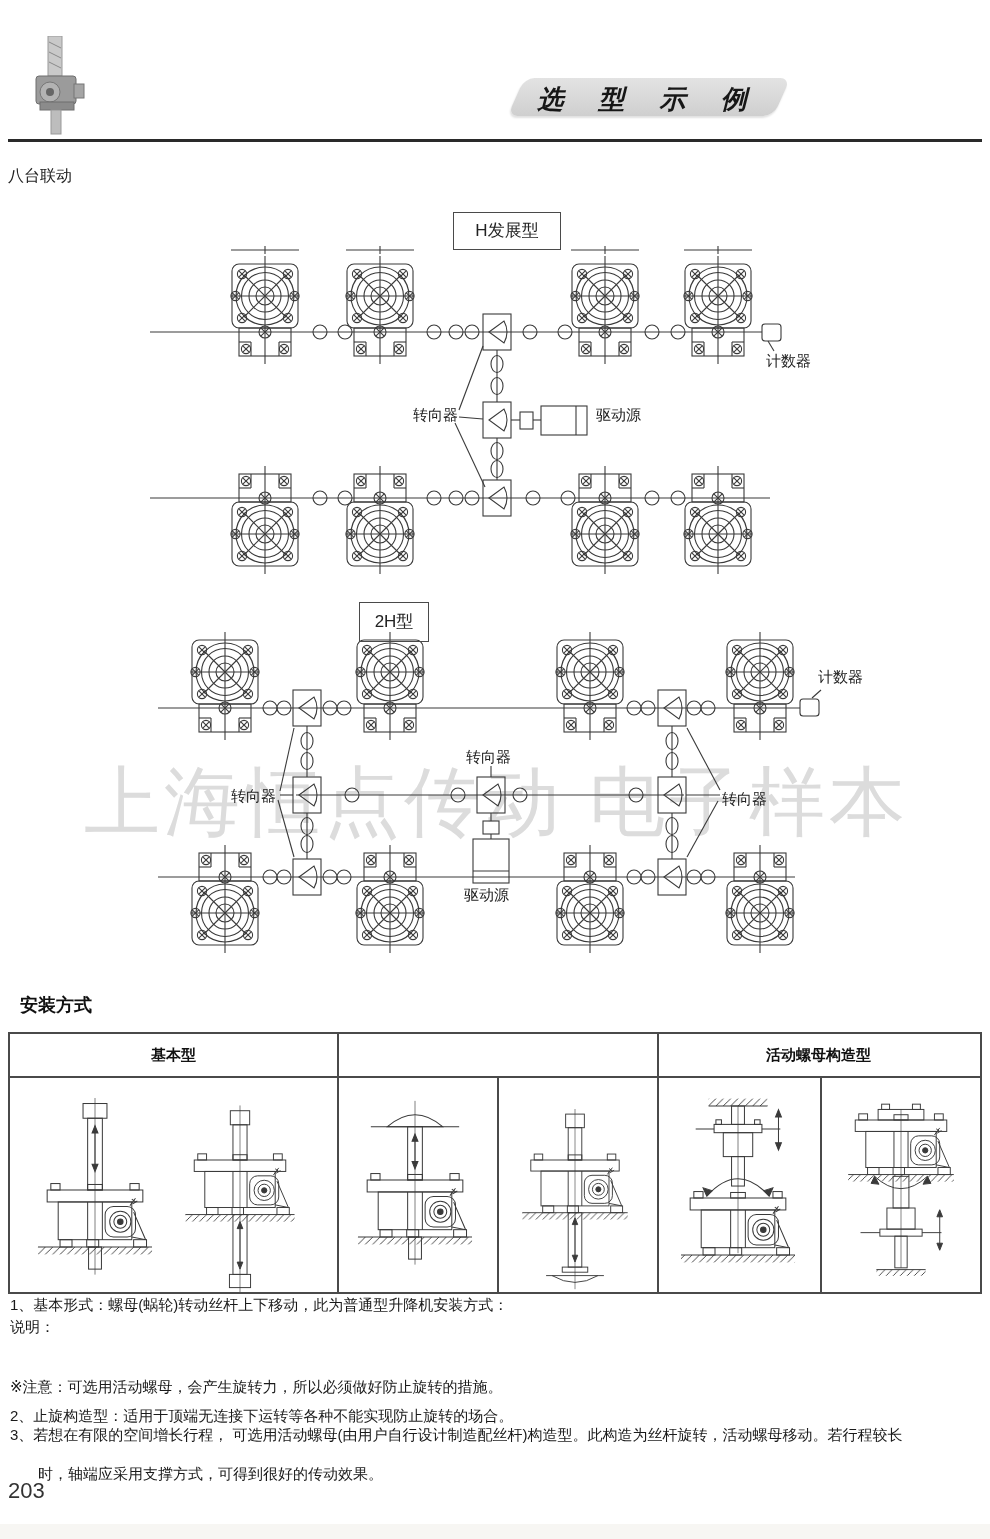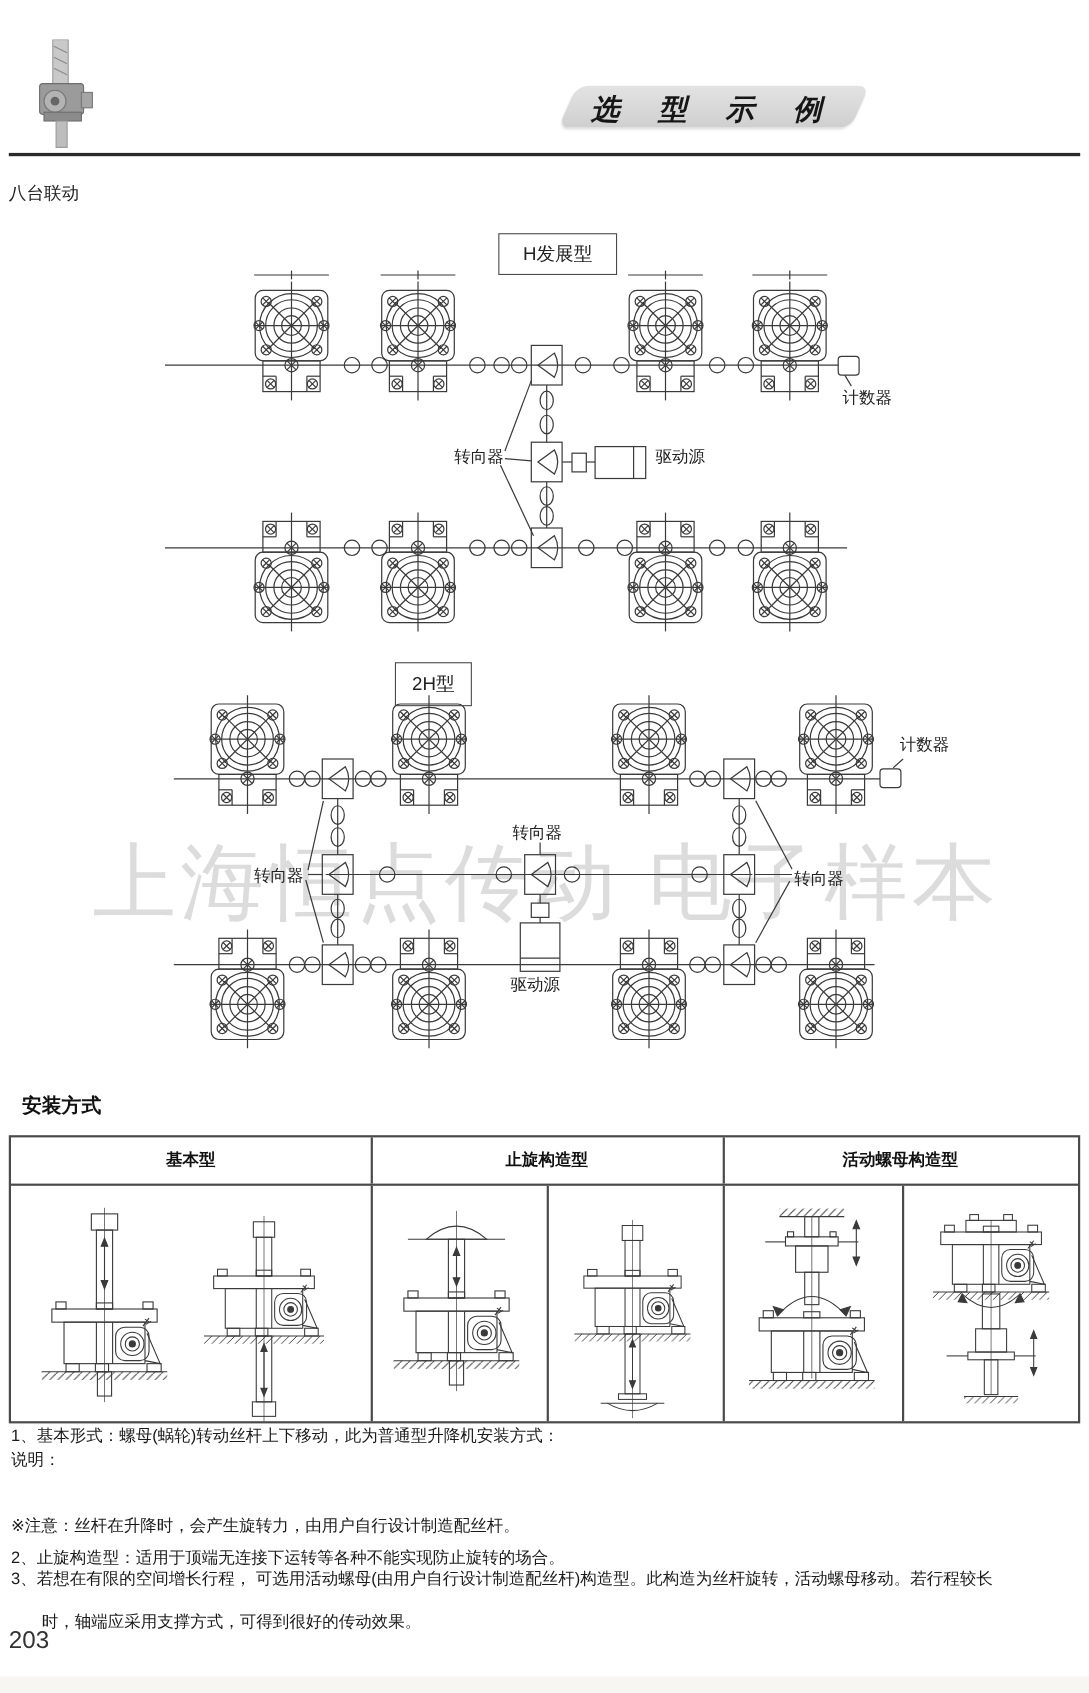--- a/index.html
+++ b/index.html
@@ -289,7 +289,6 @@
     <div class="sep" style="left:647px;top:44px;width:2px;height:214px;"></div>
     <div class="sep" style="left:810px;top:44px;width:2px;height:214px;"></div>
     <div class="hcell" style="left:0;width:327px;">基本型</div>
-    <div class="hcell" style="left:327px;width:320px;">止旋构造型</div>
     <div class="hcell" style="left:647px;width:323px;">活动螺母构造型</div>
   </div>
 

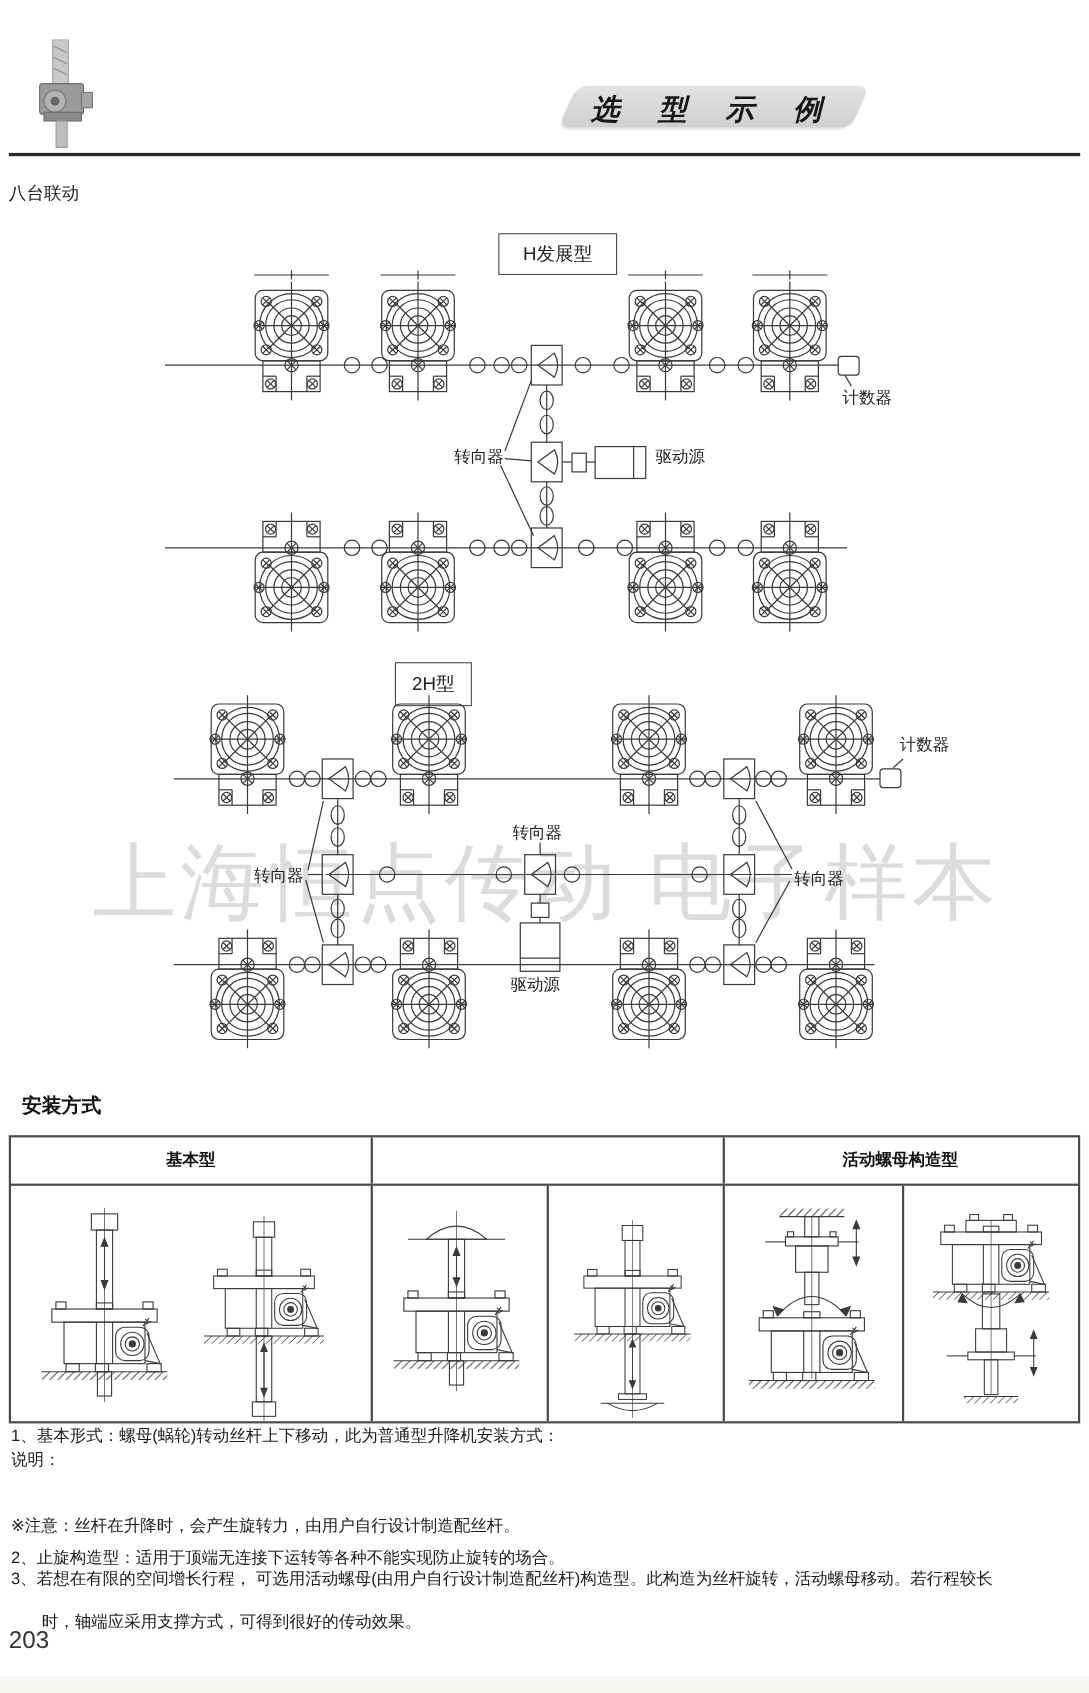--- a/index.html
+++ b/index.html
@@ -424,7 +424,7 @@
 
   <div class="abs notes" style="top:1318px;">说明：</div>
   <div class="abs notes" style="top:1296px;">1、基本形式：螺母(蜗轮)转动丝杆上下移动，此为普通型升降机安装方式：</div>
-  <div class="abs notes" style="top:1378px;">※注意：丝杆在升降时，会产生旋转力，由用户自行设计制造配丝杆。</div>
+  <div class="abs notes" style="top:1378px;">※注意：可选用活动螺母，会产生旋转力，所以必须做好防止旋转的措施。</div>
   <div class="abs notes" style="top:1407px;text-align:center;">2、止旋构造型：适用于顶端无连接下运转等各种不能实现防止旋转的场合。</div>
   <div class="abs notes" style="top:1426px;">3、若想在有限的空间增长行程， 可选用活动螺母(由用户自行设计制造配丝杆)构造型。此构造为丝杆旋转，活动螺母移动。若行程较长</div>
   <div class="abs notes" style="top:1465px;left:38px;">时，轴端应采用支撑方式，可得到很好的传动效果。</div>

